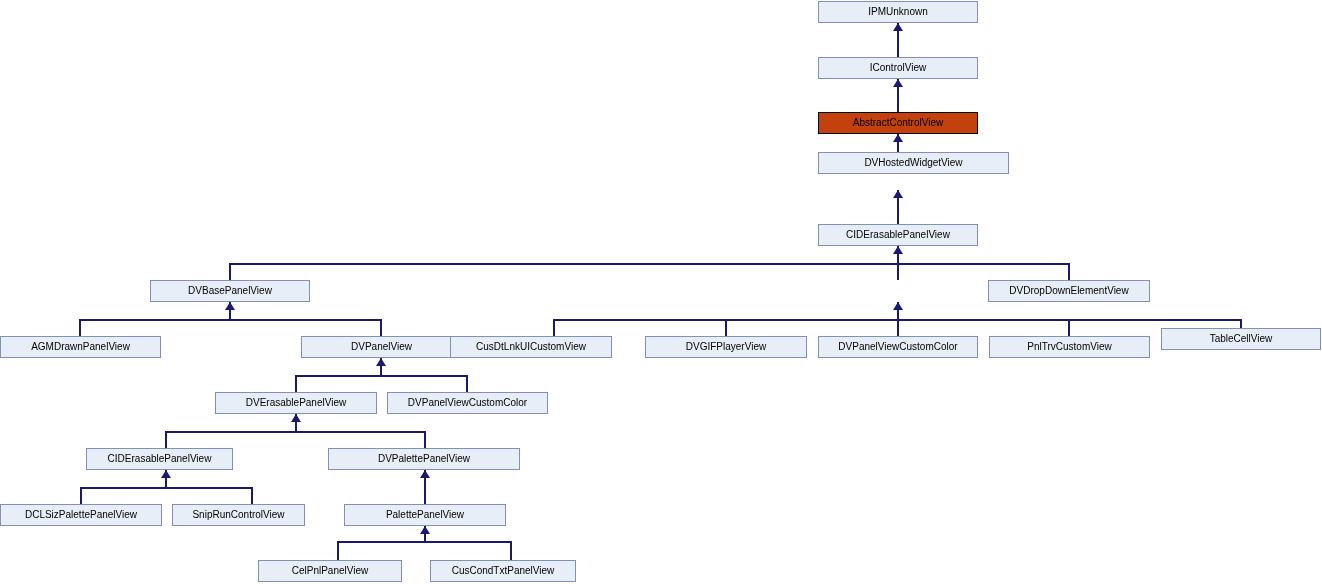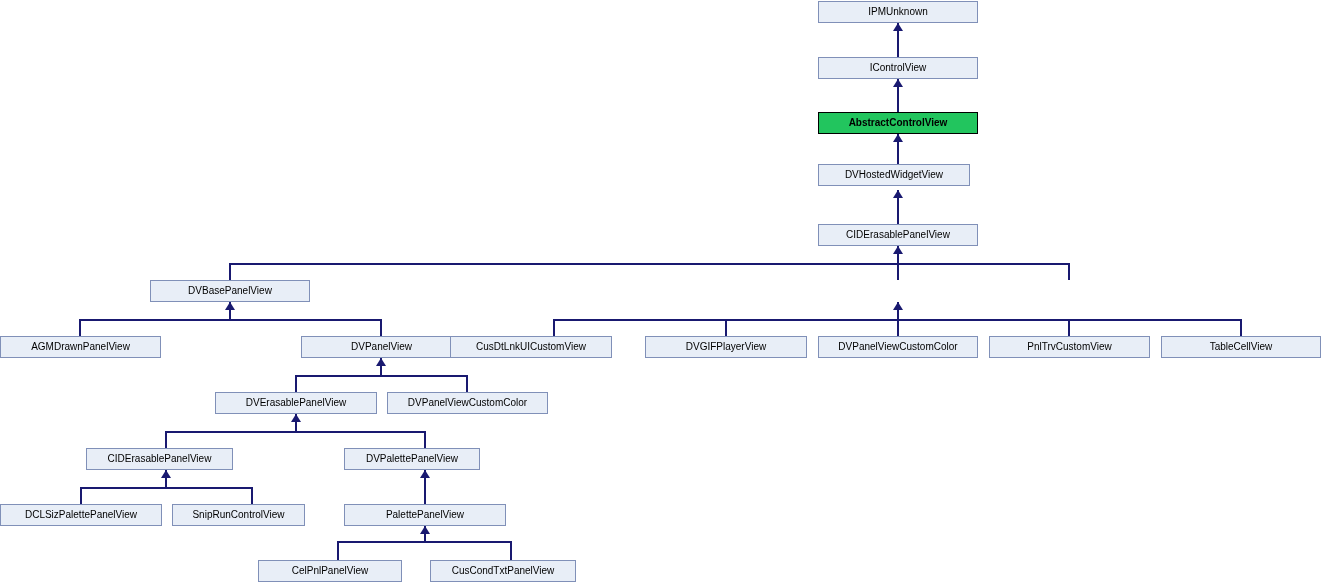--- a/index.html
+++ b/index.html
@@ -27,9 +27,8 @@
   }
   .node.current {
     border-color: #000000;
-    background: #22c55e;
+    background: #c2410c;
     cursor: default;
-    font-weight: bold;
   }
   .vline, .hline {
     position: absolute;

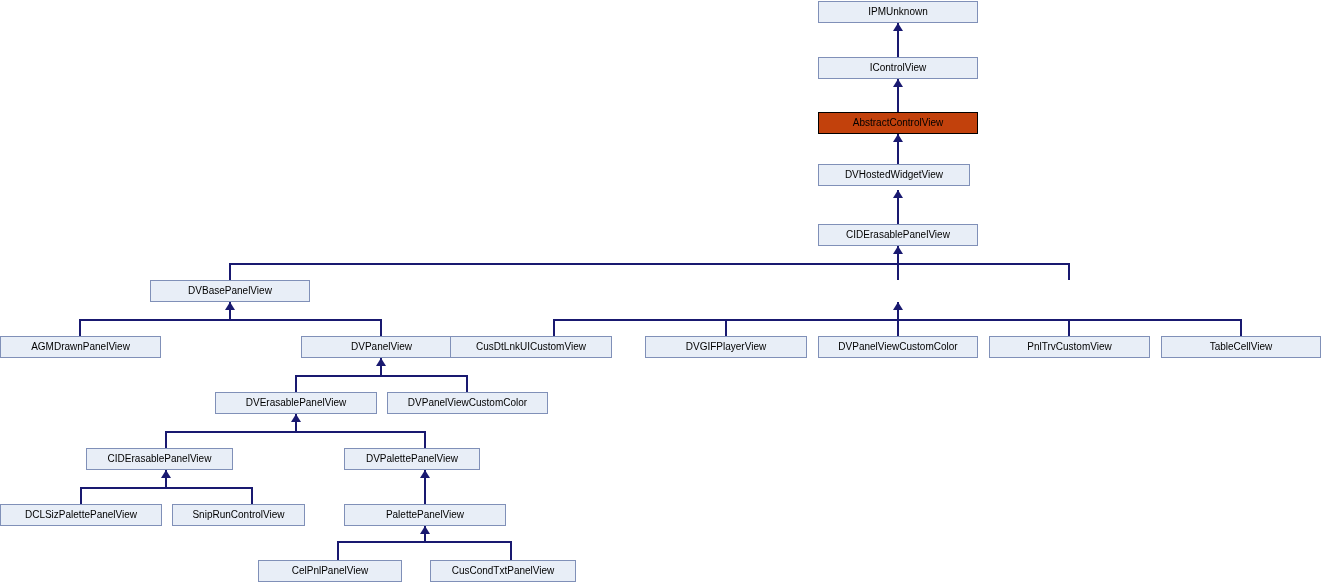--- a/index.html
+++ b/index.html
@@ -102,7 +102,7 @@
   <div class="node" style="left:818px;top:1px;width:160px">IPMUnknown</div>
   <div class="node" style="left:818px;top:57px;width:160px">IControlView</div>
   <div class="node current" style="left:818px;top:112px;width:160px">AbstractControlView</div>
-  <div class="node" style="left:818px;top:164px;width:152px">DVHostedWidgetView</div>
+  <div class="node" style="left:818px;top:152px;width:191px">DVHostedWidgetView</div>
   <div class="node" style="left:818px;top:224px;width:160px">CIDErasablePanelView</div>
   <div class="node" style="left:150px;top:280px;width:160px">DVBasePanelView</div>
   <div class="node" style="left:0px;top:336px;width:161px">AGMDrawnPanelView</div>

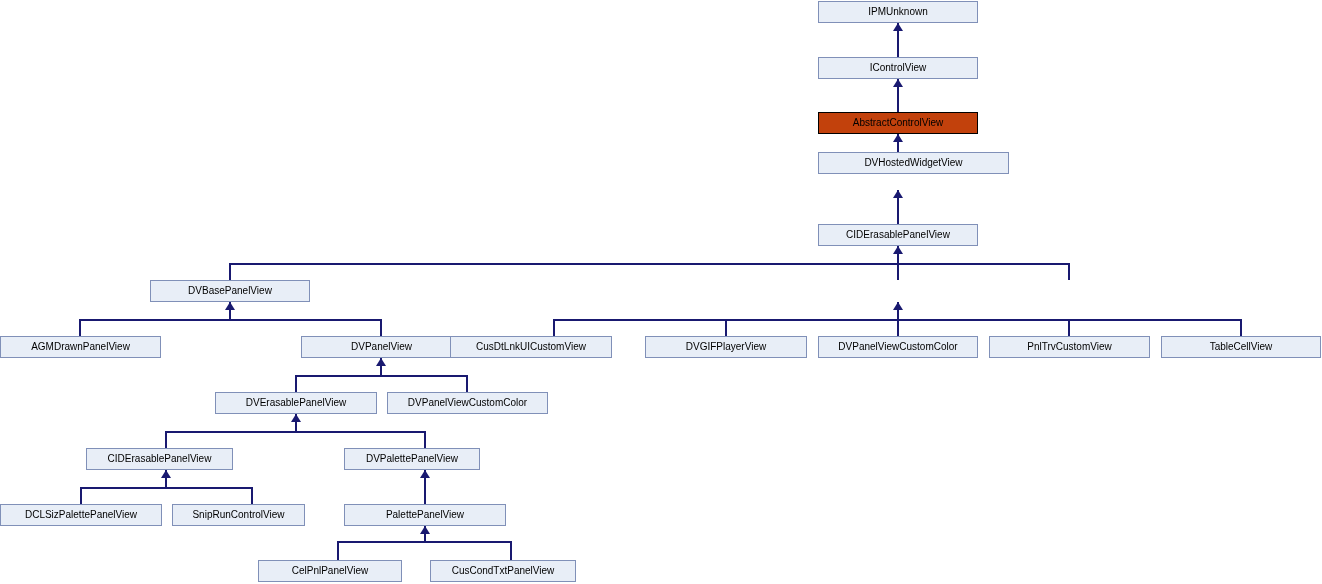--- a/index.html
+++ b/index.html
@@ -105,6 +105,7 @@
   <div class="node" style="left:818px;top:152px;width:191px">DVHostedWidgetView</div>
   <div class="node" style="left:818px;top:224px;width:160px">CIDErasablePanelView</div>
   <div class="node" style="left:150px;top:280px;width:160px">DVBasePanelView</div>
+  <div class="node" style="left:988px;top:280px;width:162px">DVDropDownElementView</div>
   <div class="node" style="left:0px;top:336px;width:161px">AGMDrawnPanelView</div>
   <div class="node" style="left:301px;top:336px;width:161px">DVPanelView</div>
   <div class="node" style="left:450px;top:336px;width:162px">CusDtLnkUICustomView</div>

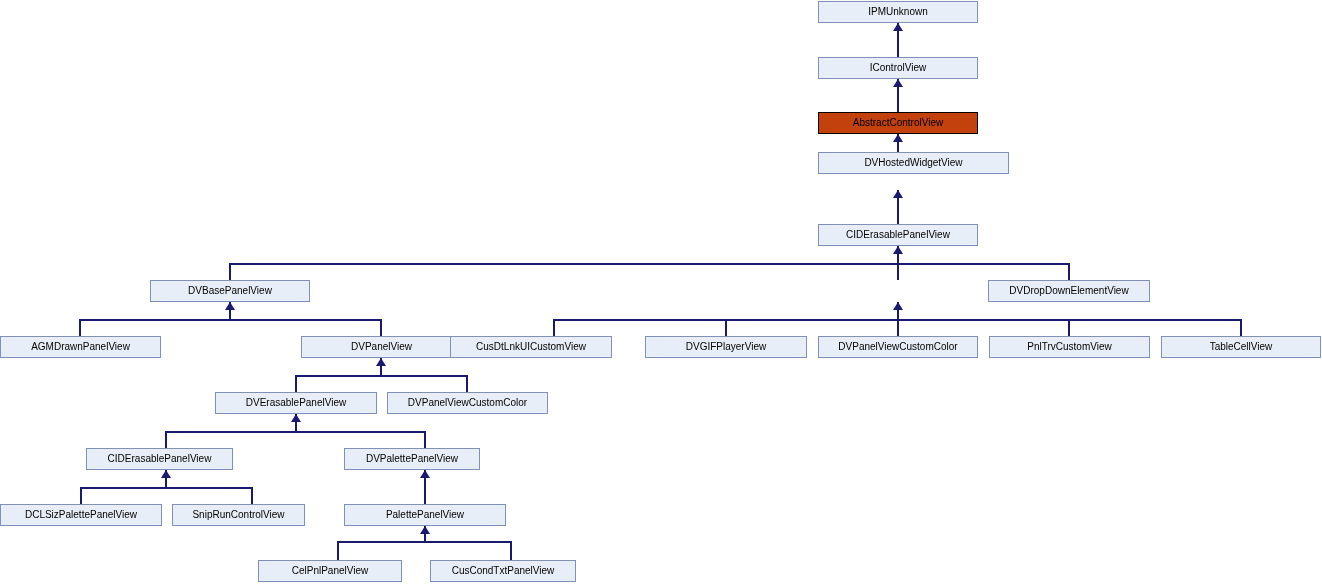--- a/index.html
+++ b/index.html
@@ -112,7 +112,7 @@
   <div class="node" style="left:645px;top:336px;width:162px">DVGIFPlayerView</div>
   <div class="node" style="left:818px;top:336px;width:160px">DVPanelViewCustomColor</div>
   <div class="node" style="left:989px;top:336px;width:161px">PnlTrvCustomView</div>
-  <div class="node" style="left:1161px;top:336px;width:160px">TableCellView</div>
+  <div class="node" style="left:1161px;top:328px;width:160px">TableCellView</div>
   <div class="node" style="left:215px;top:392px;width:162px">DVErasablePanelView</div>
   <div class="node" style="left:387px;top:392px;width:161px">DVPanelViewCustomColor</div>
   <div class="node" style="left:86px;top:448px;width:147px">CIDErasablePanelView</div>

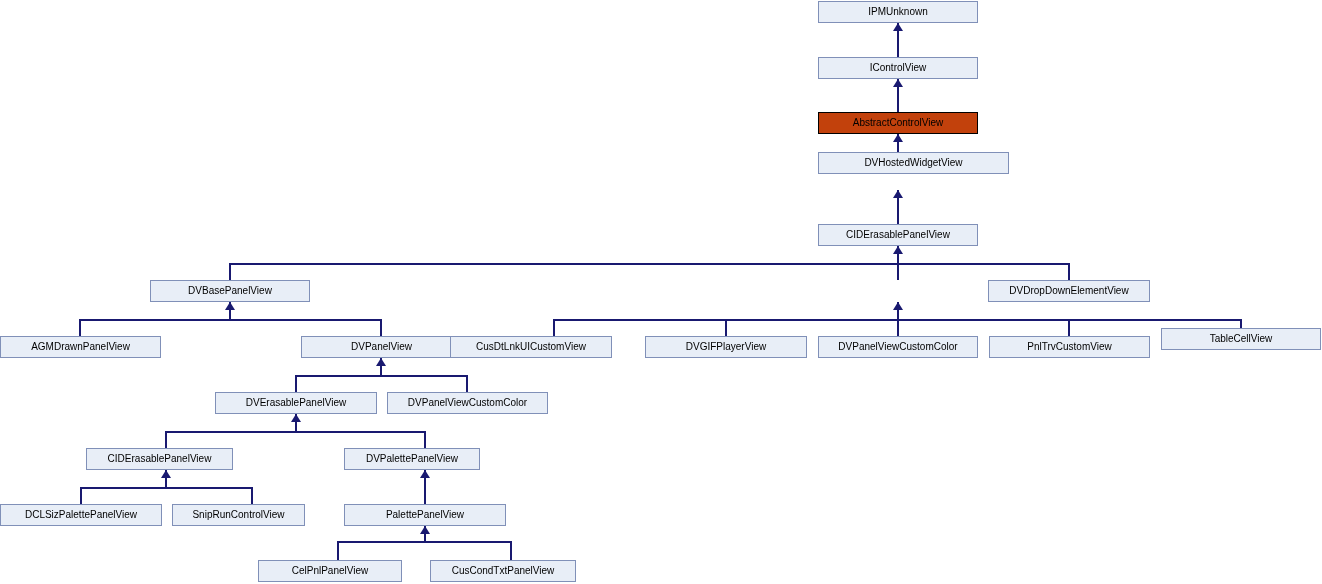--- a/index.html
+++ b/index.html
@@ -116,7 +116,7 @@
   <div class="node" style="left:215px;top:392px;width:162px">DVErasablePanelView</div>
   <div class="node" style="left:387px;top:392px;width:161px">DVPanelViewCustomColor</div>
   <div class="node" style="left:86px;top:448px;width:147px">CIDErasablePanelView</div>
-  <div class="node" style="left:344px;top:448px;width:136px">DVPalettePanelView</div>
+  <div class="node" style="left:328px;top:448px;width:192px">DVPalettePanelView</div>
   <div class="node" style="left:0px;top:504px;width:162px">DCLSizPalettePanelView</div>
   <div class="node" style="left:172px;top:504px;width:133px">SnipRunControlView</div>
   <div class="node" style="left:344px;top:504px;width:162px">PalettePanelView</div>

